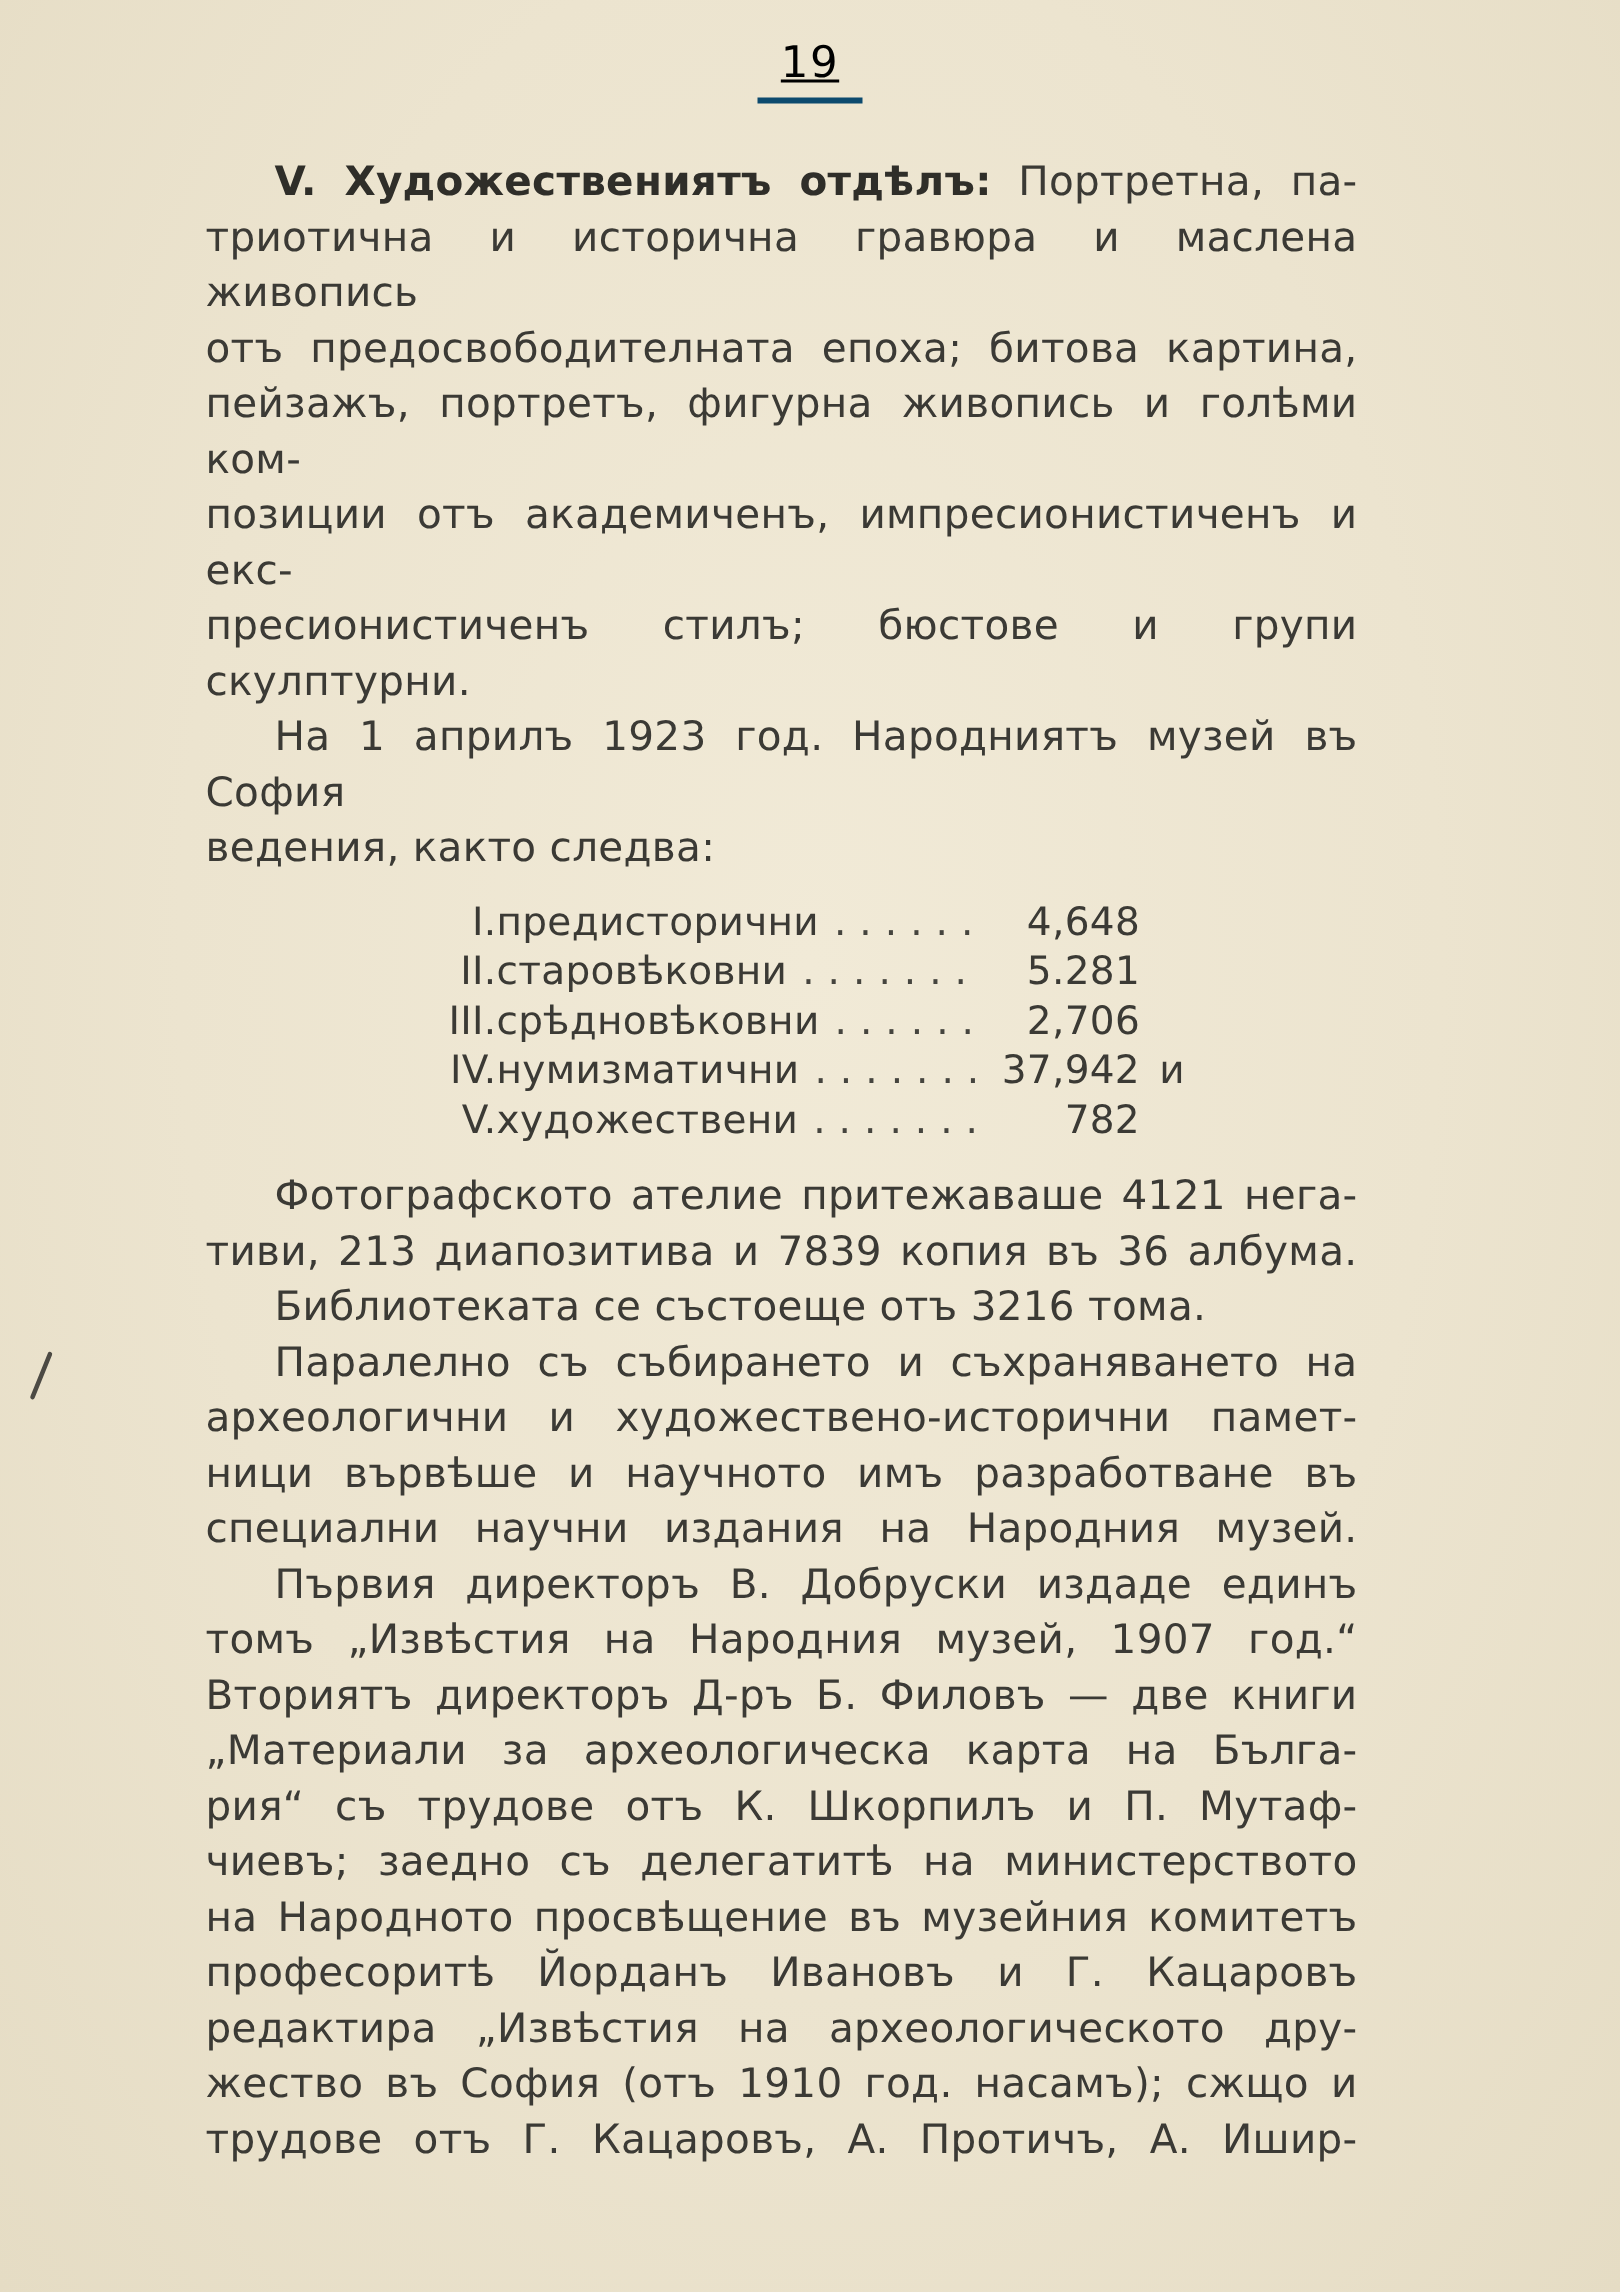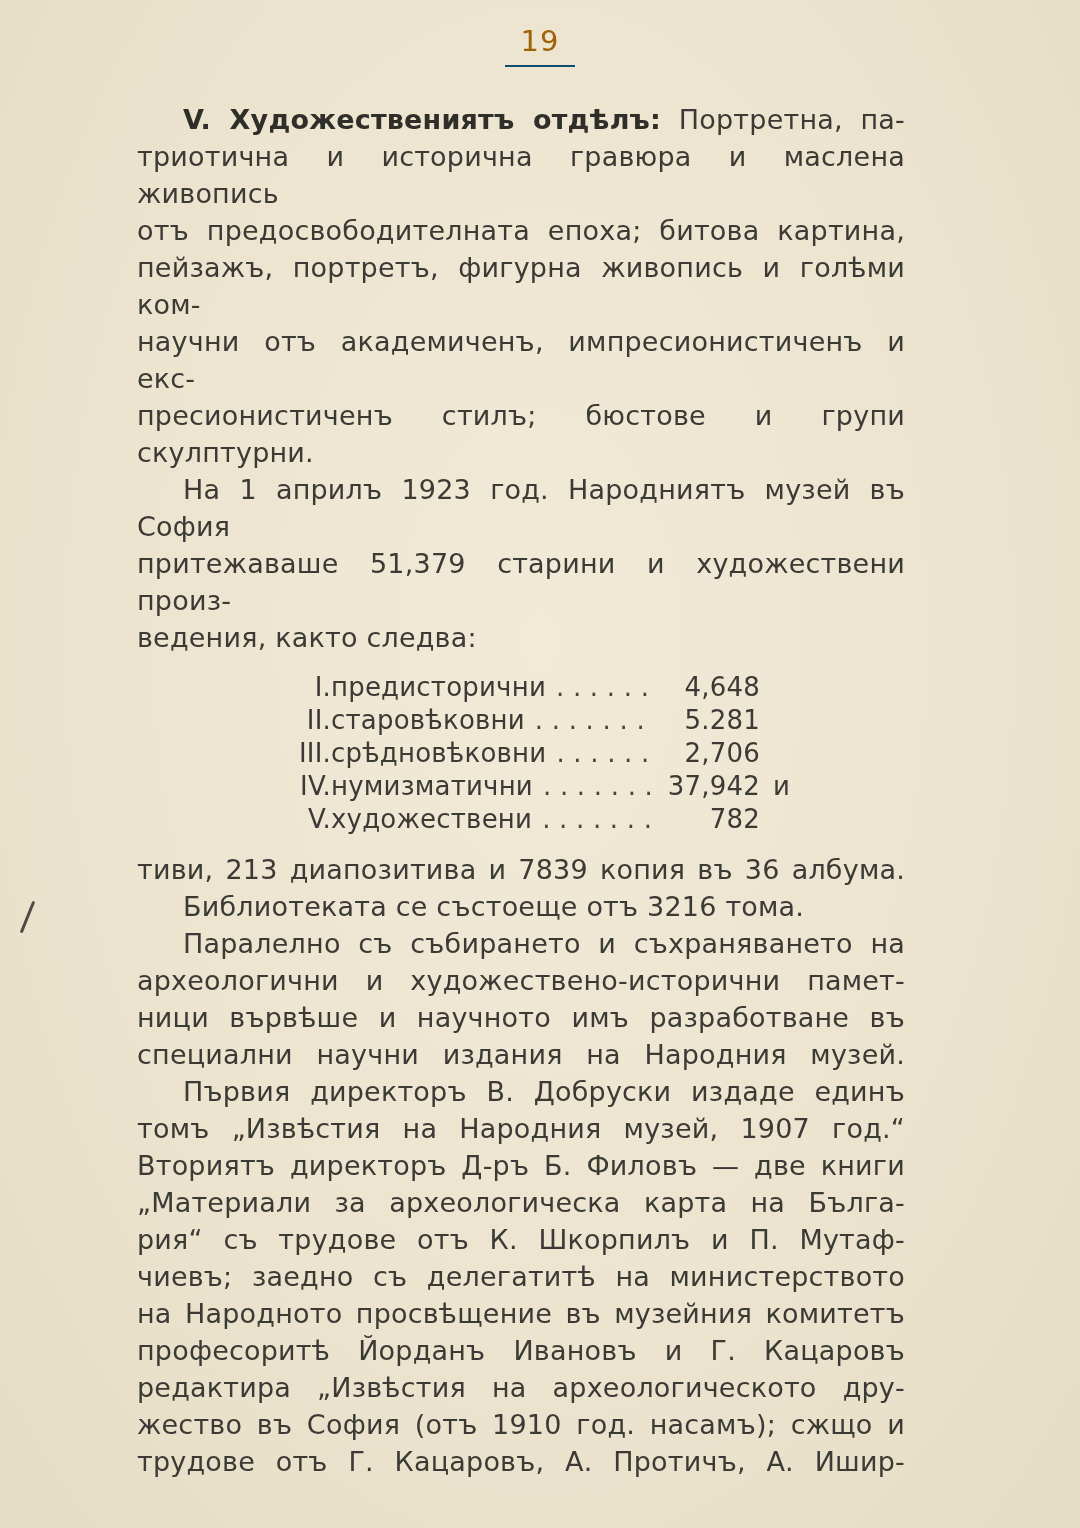--- a/index.html
+++ b/index.html
@@ -24,9 +24,10 @@
     display: inline-block;
     font-size: 29px;
     letter-spacing: 1px;
-    color: #a16207;
+    color: #000000;
     padding: 0 16px 7px 16px;
-    border-bottom: 2px solid #0c4a6e;
+    border-bottom: 4px solid #0c4a6e;
+    text-decoration: underline;
   }
   .text-block {
     position: relative;

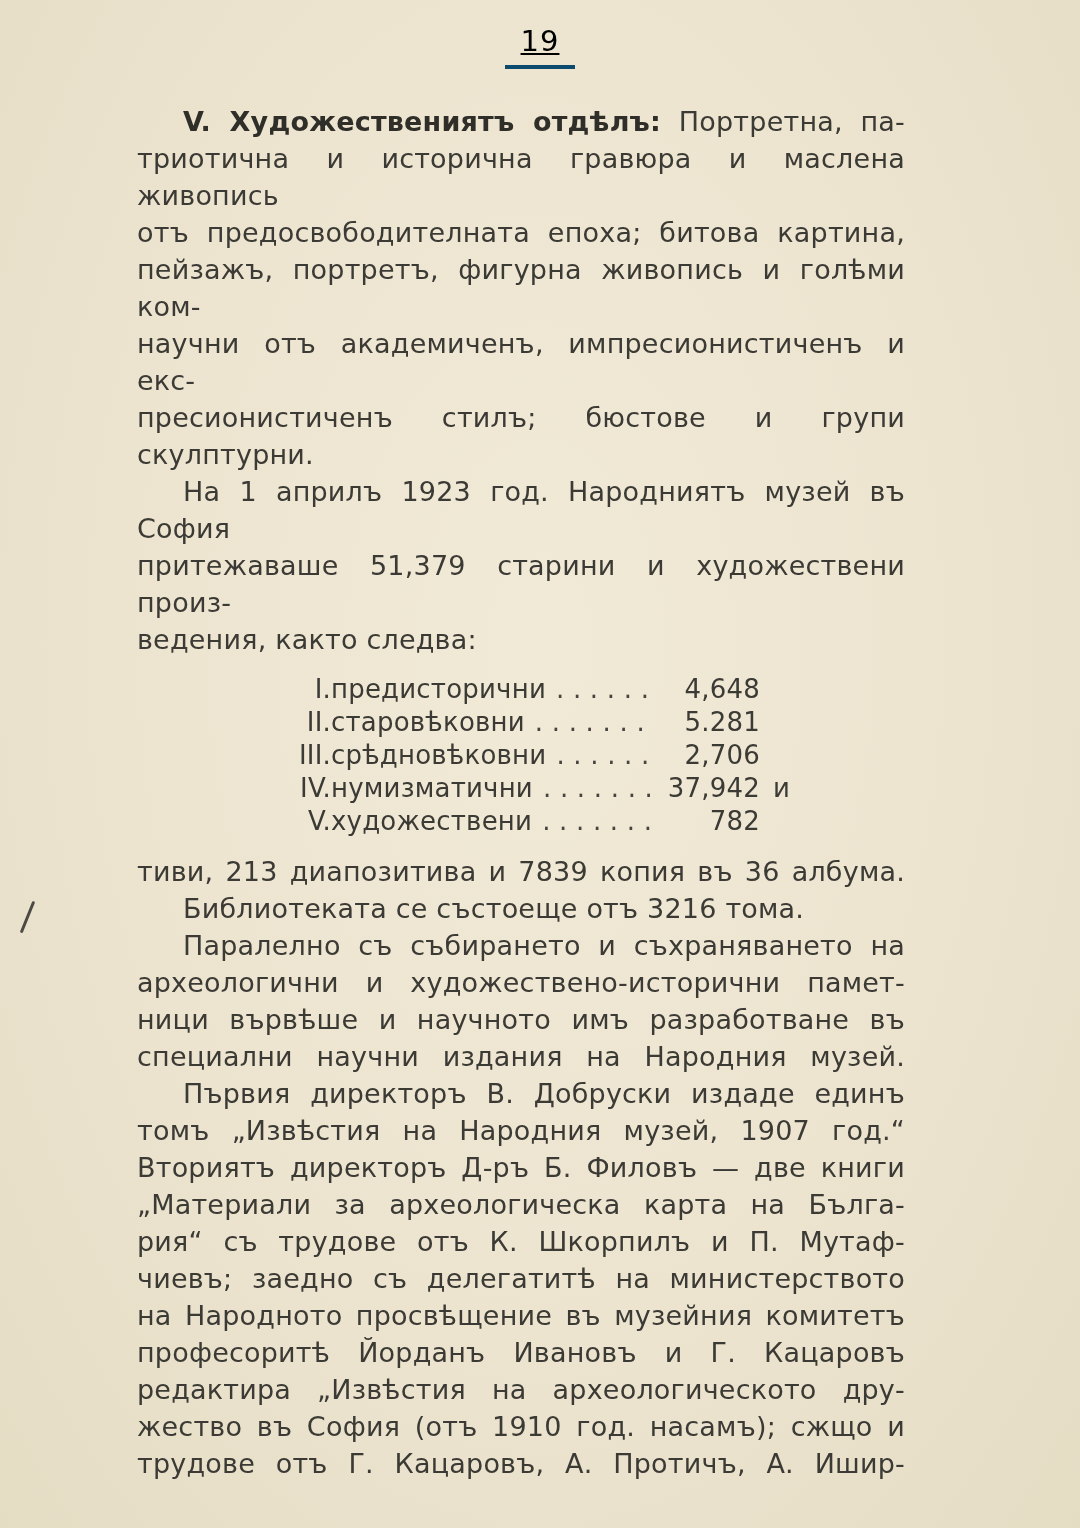--- a/index.html
+++ b/index.html
@@ -115,7 +115,7 @@
     <div class="line">триотична и исторична гравюра и маслена живопись</div>
     <div class="line">отъ предосвободителната епоха; битова картина,</div>
     <div class="line">пейзажъ, портретъ, фигурна живопись и голѣми ком-</div>
-    <div class="line">научни отъ академиченъ, импресионистиченъ и екс-</div>
+    <div class="line">позиции отъ академиченъ, импресионистиченъ и екс-</div>
     <div class="line">пресионистиченъ стилъ; бюстове и групи скулптурни.</div>
   </div>
 

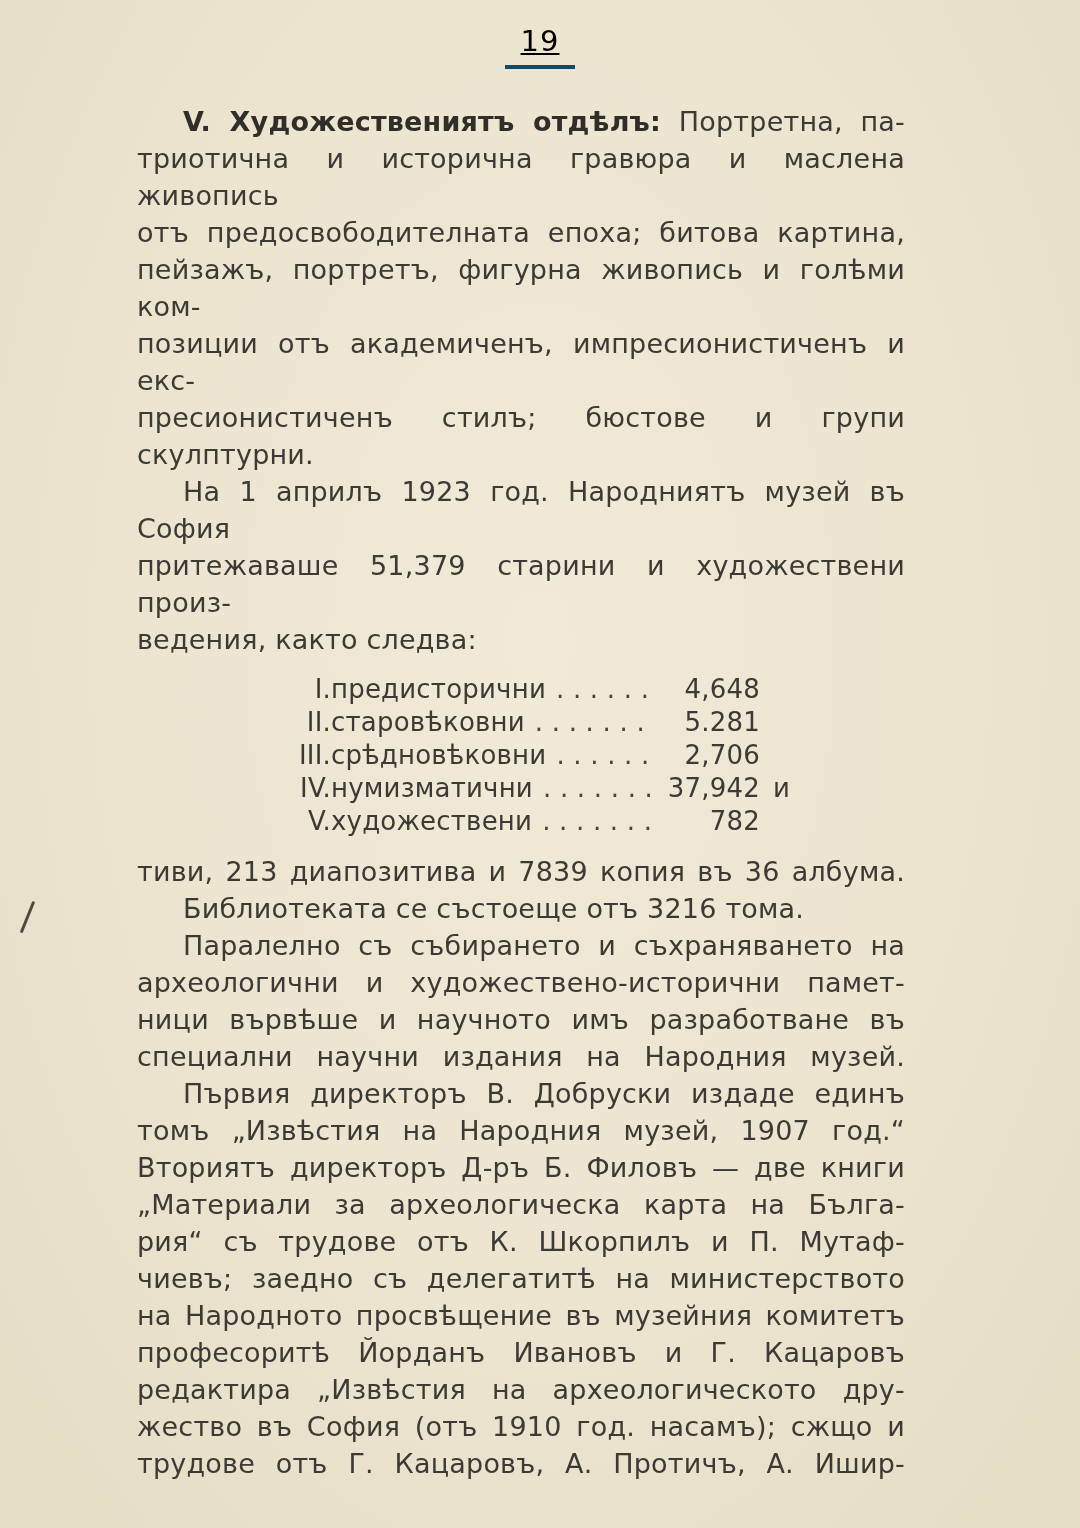--- a/index.html
+++ b/index.html
@@ -121,7 +121,6 @@
 
   <div>
     <div class="line indent">На 1 априлъ 1923 год. Народниятъ музей въ София</div>
-    <div class="line">притежаваше 51,379 старини и художествени произ-</div>
     <div class="line short">ведения, както следва:</div>
   </div>
 

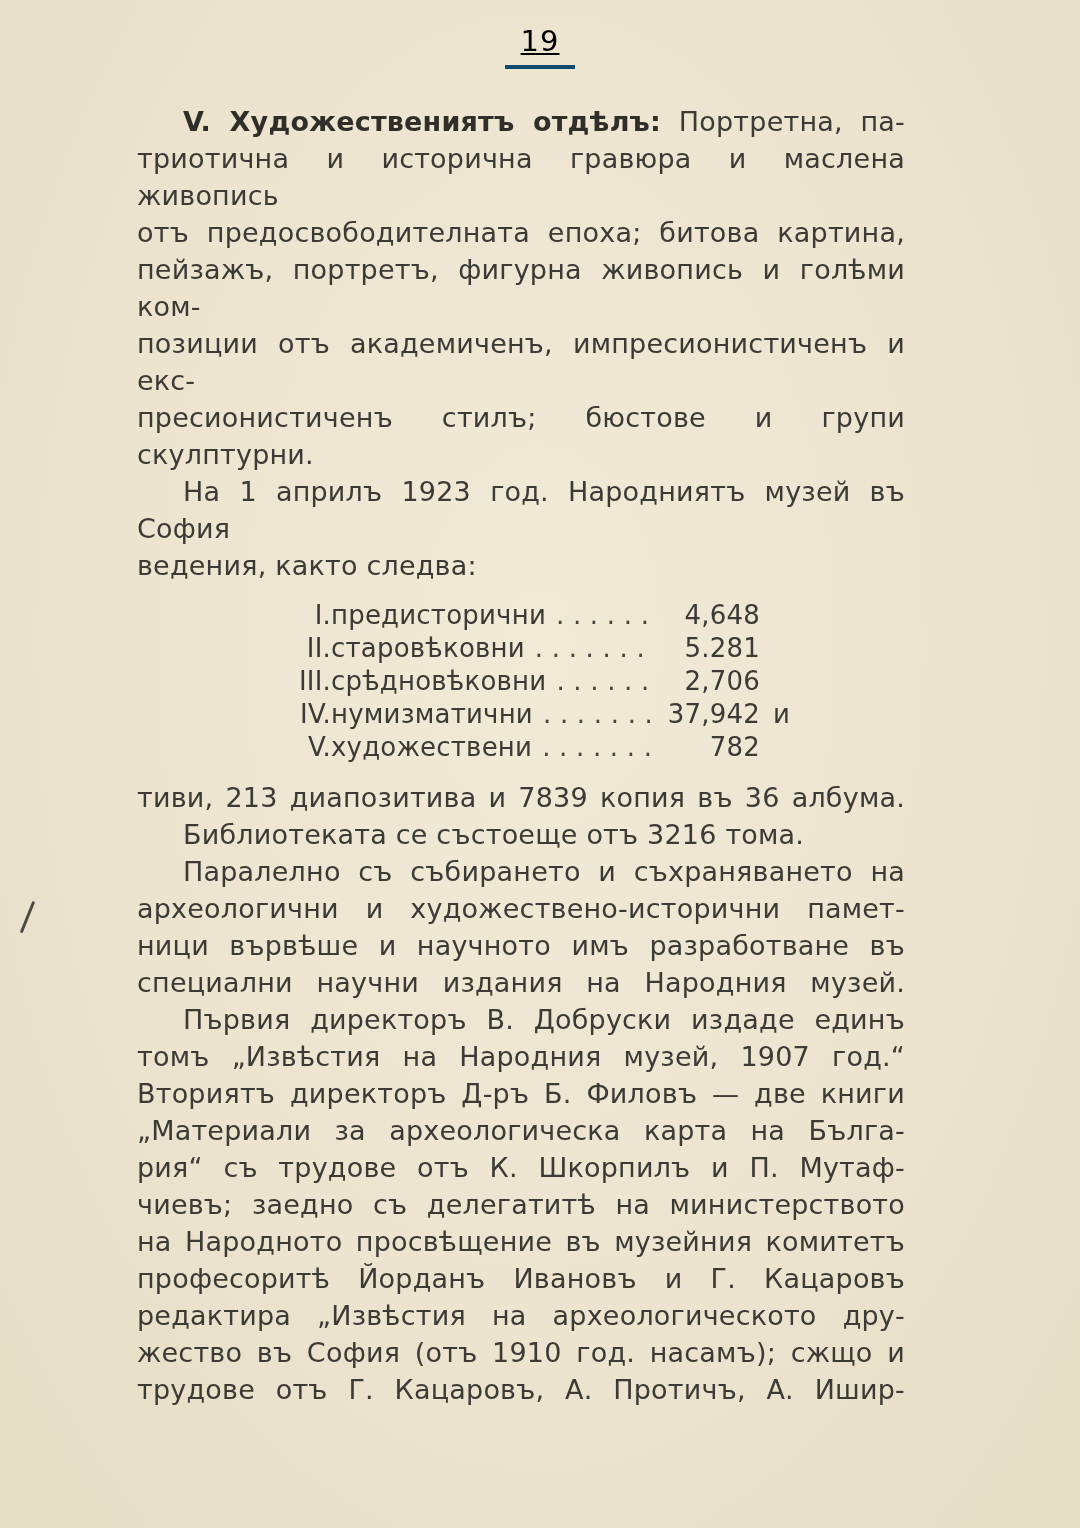--- a/index.html
+++ b/index.html
@@ -163,6 +163,7 @@
   </div>
 
   <div>
+    <div class="line indent">Фотографското ателие притежаваше 4121 нега-</div>
     <div class="line">тиви, 213 диапозитива и 7839 копия въ 36 албума.</div>
   </div>
 

